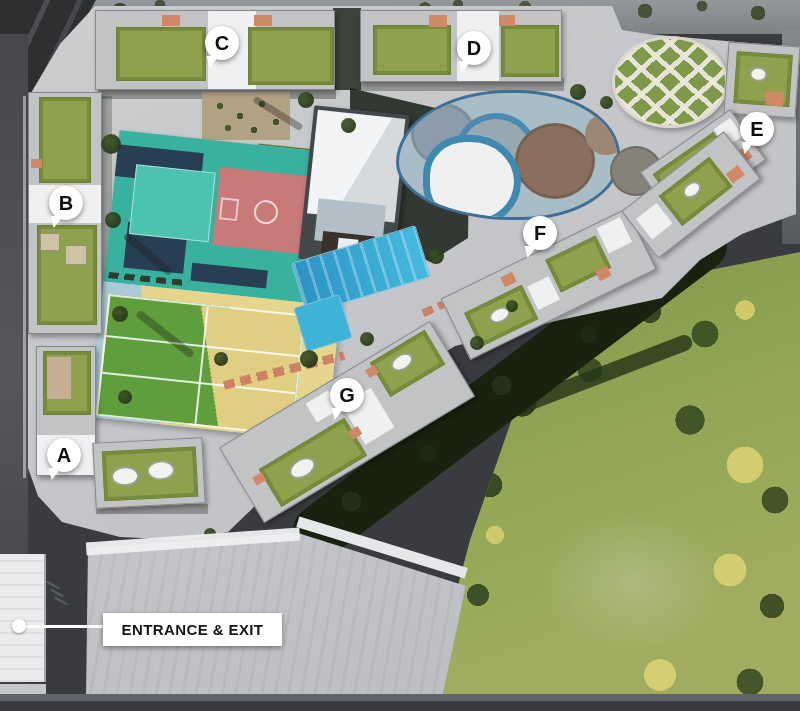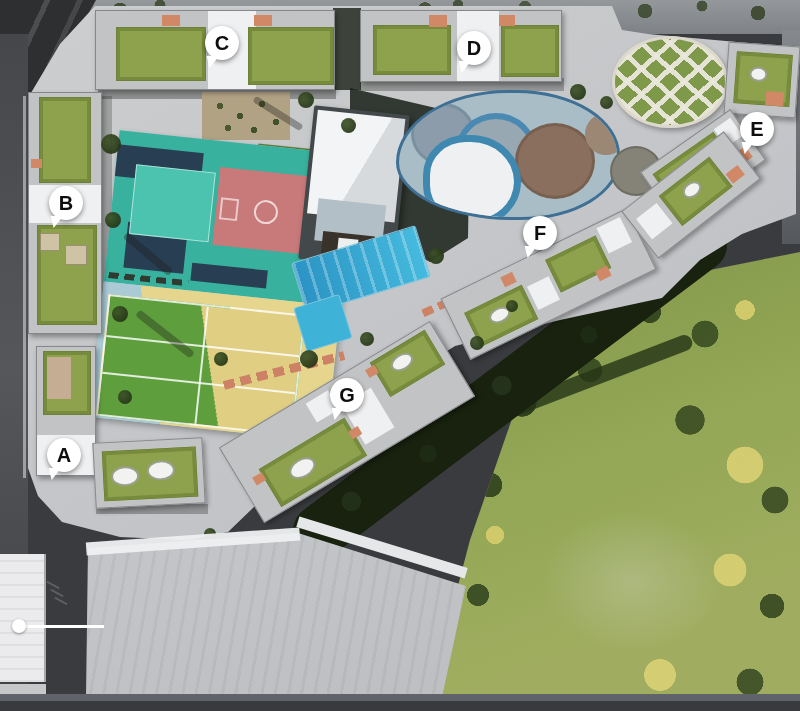--- a/index.html
+++ b/index.html
@@ -289,6 +289,7 @@
 
   <div class="a" style="left:25px;top:625px;width:79px;height:3px;background:#fff;z-index:39;"></div>
   <div class="a" style="left:12px;top:619px;width:14px;height:14px;border-radius:50%;background:#fff;box-shadow:0 1px 3px rgba(0,0,0,.4);z-index:39;"></div>
+  <div class="a entrance" style="left:103px;top:613px;width:179px;height:33px;">ENTRANCE &amp; EXIT</div>
 
   <div class="a marker" style="left:47px;top:438px;">
     <span>A</span>

